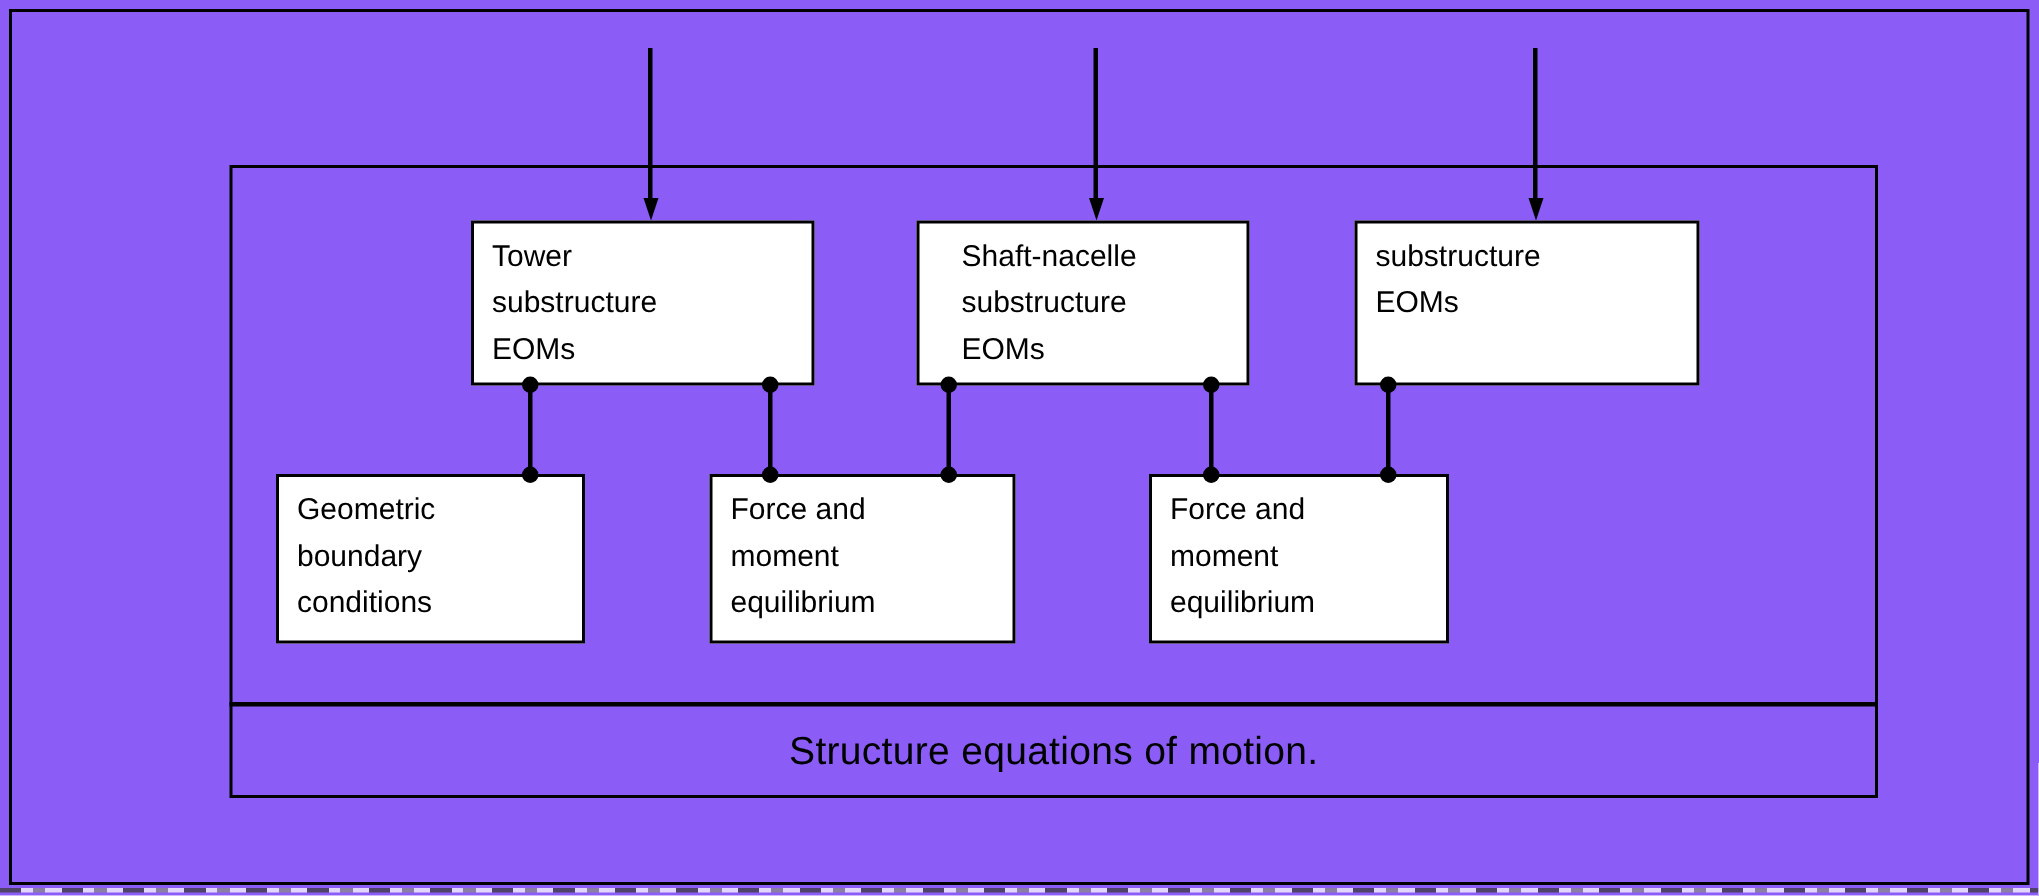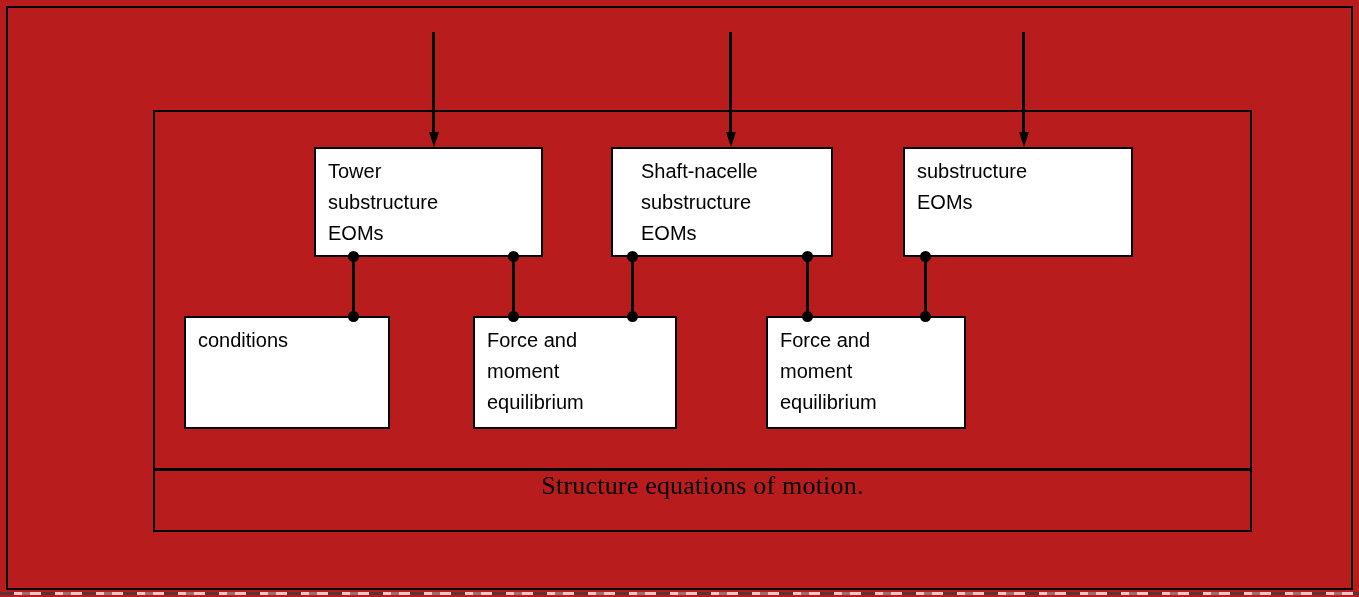--- a/index.html
+++ b/index.html
@@ -17,7 +17,7 @@
     position: relative;
     width: 1359px;
     height: 597px;
-    background: #b91c1c;
+    background: #8b5cf6;
     overflow: hidden;
   }
 

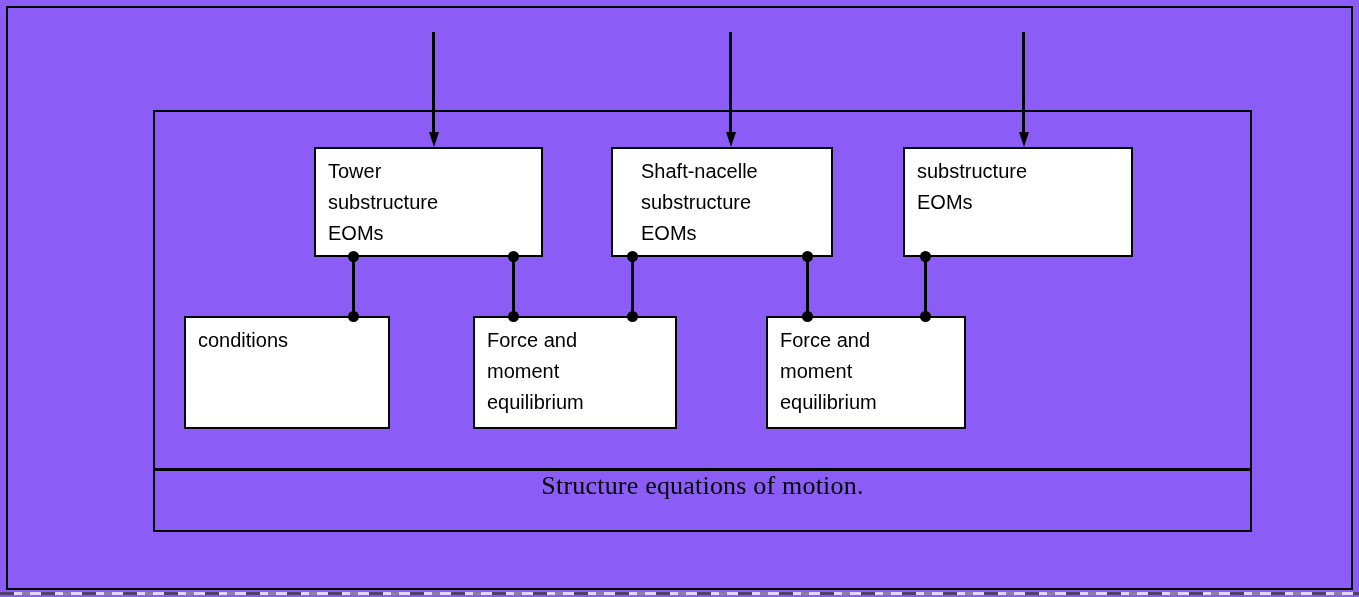--- a/index.html
+++ b/index.html
@@ -236,6 +236,7 @@
   </div>
 
   <div class="node-box" id="node-geometric">
+    <span class="node-line">Geometric</span>
     <span class="node-line">conditions</span>
   </div>
 

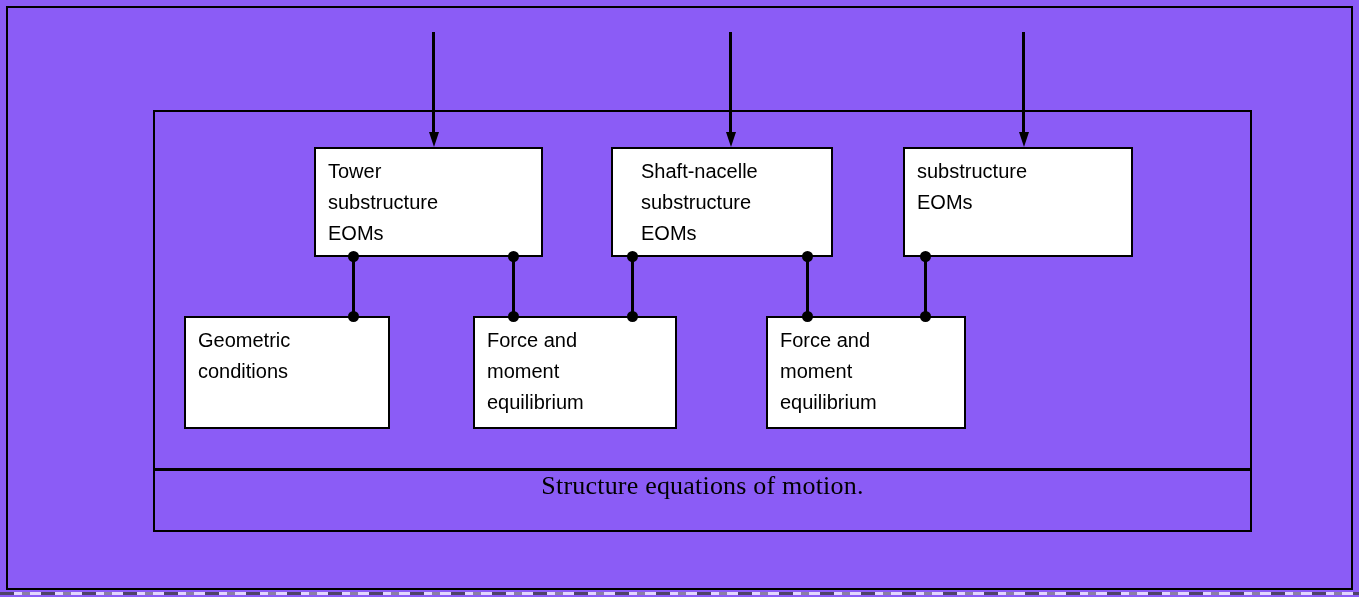--- a/index.html
+++ b/index.html
@@ -237,6 +237,7 @@
 
   <div class="node-box" id="node-geometric">
     <span class="node-line">Geometric</span>
+    <span class="node-line">boundary</span>
     <span class="node-line">conditions</span>
   </div>
 

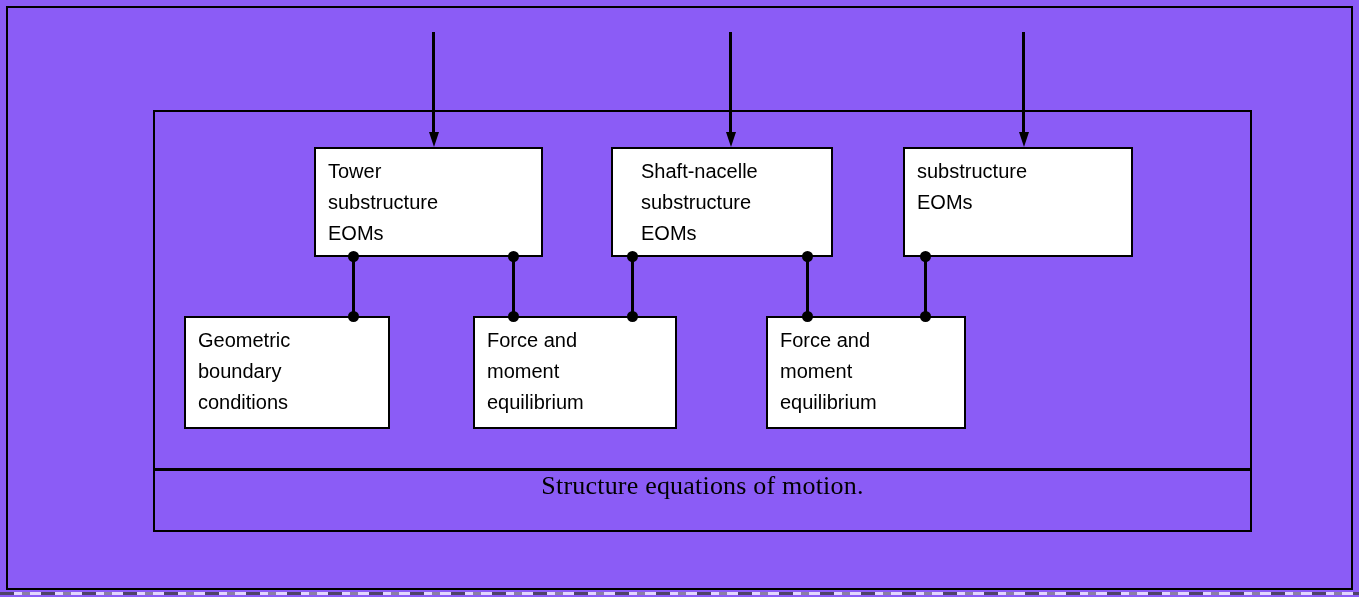--- a/index.html
+++ b/index.html
@@ -60,9 +60,8 @@
     width: 1095px;
     height: 59px;
     display: flex;
-    align-items: flex-start;
+    align-items: center;
     justify-content: center;
-    font-family: Liberation Serif, serif;
   }
   .footer-label {
     font-size: 26px;

